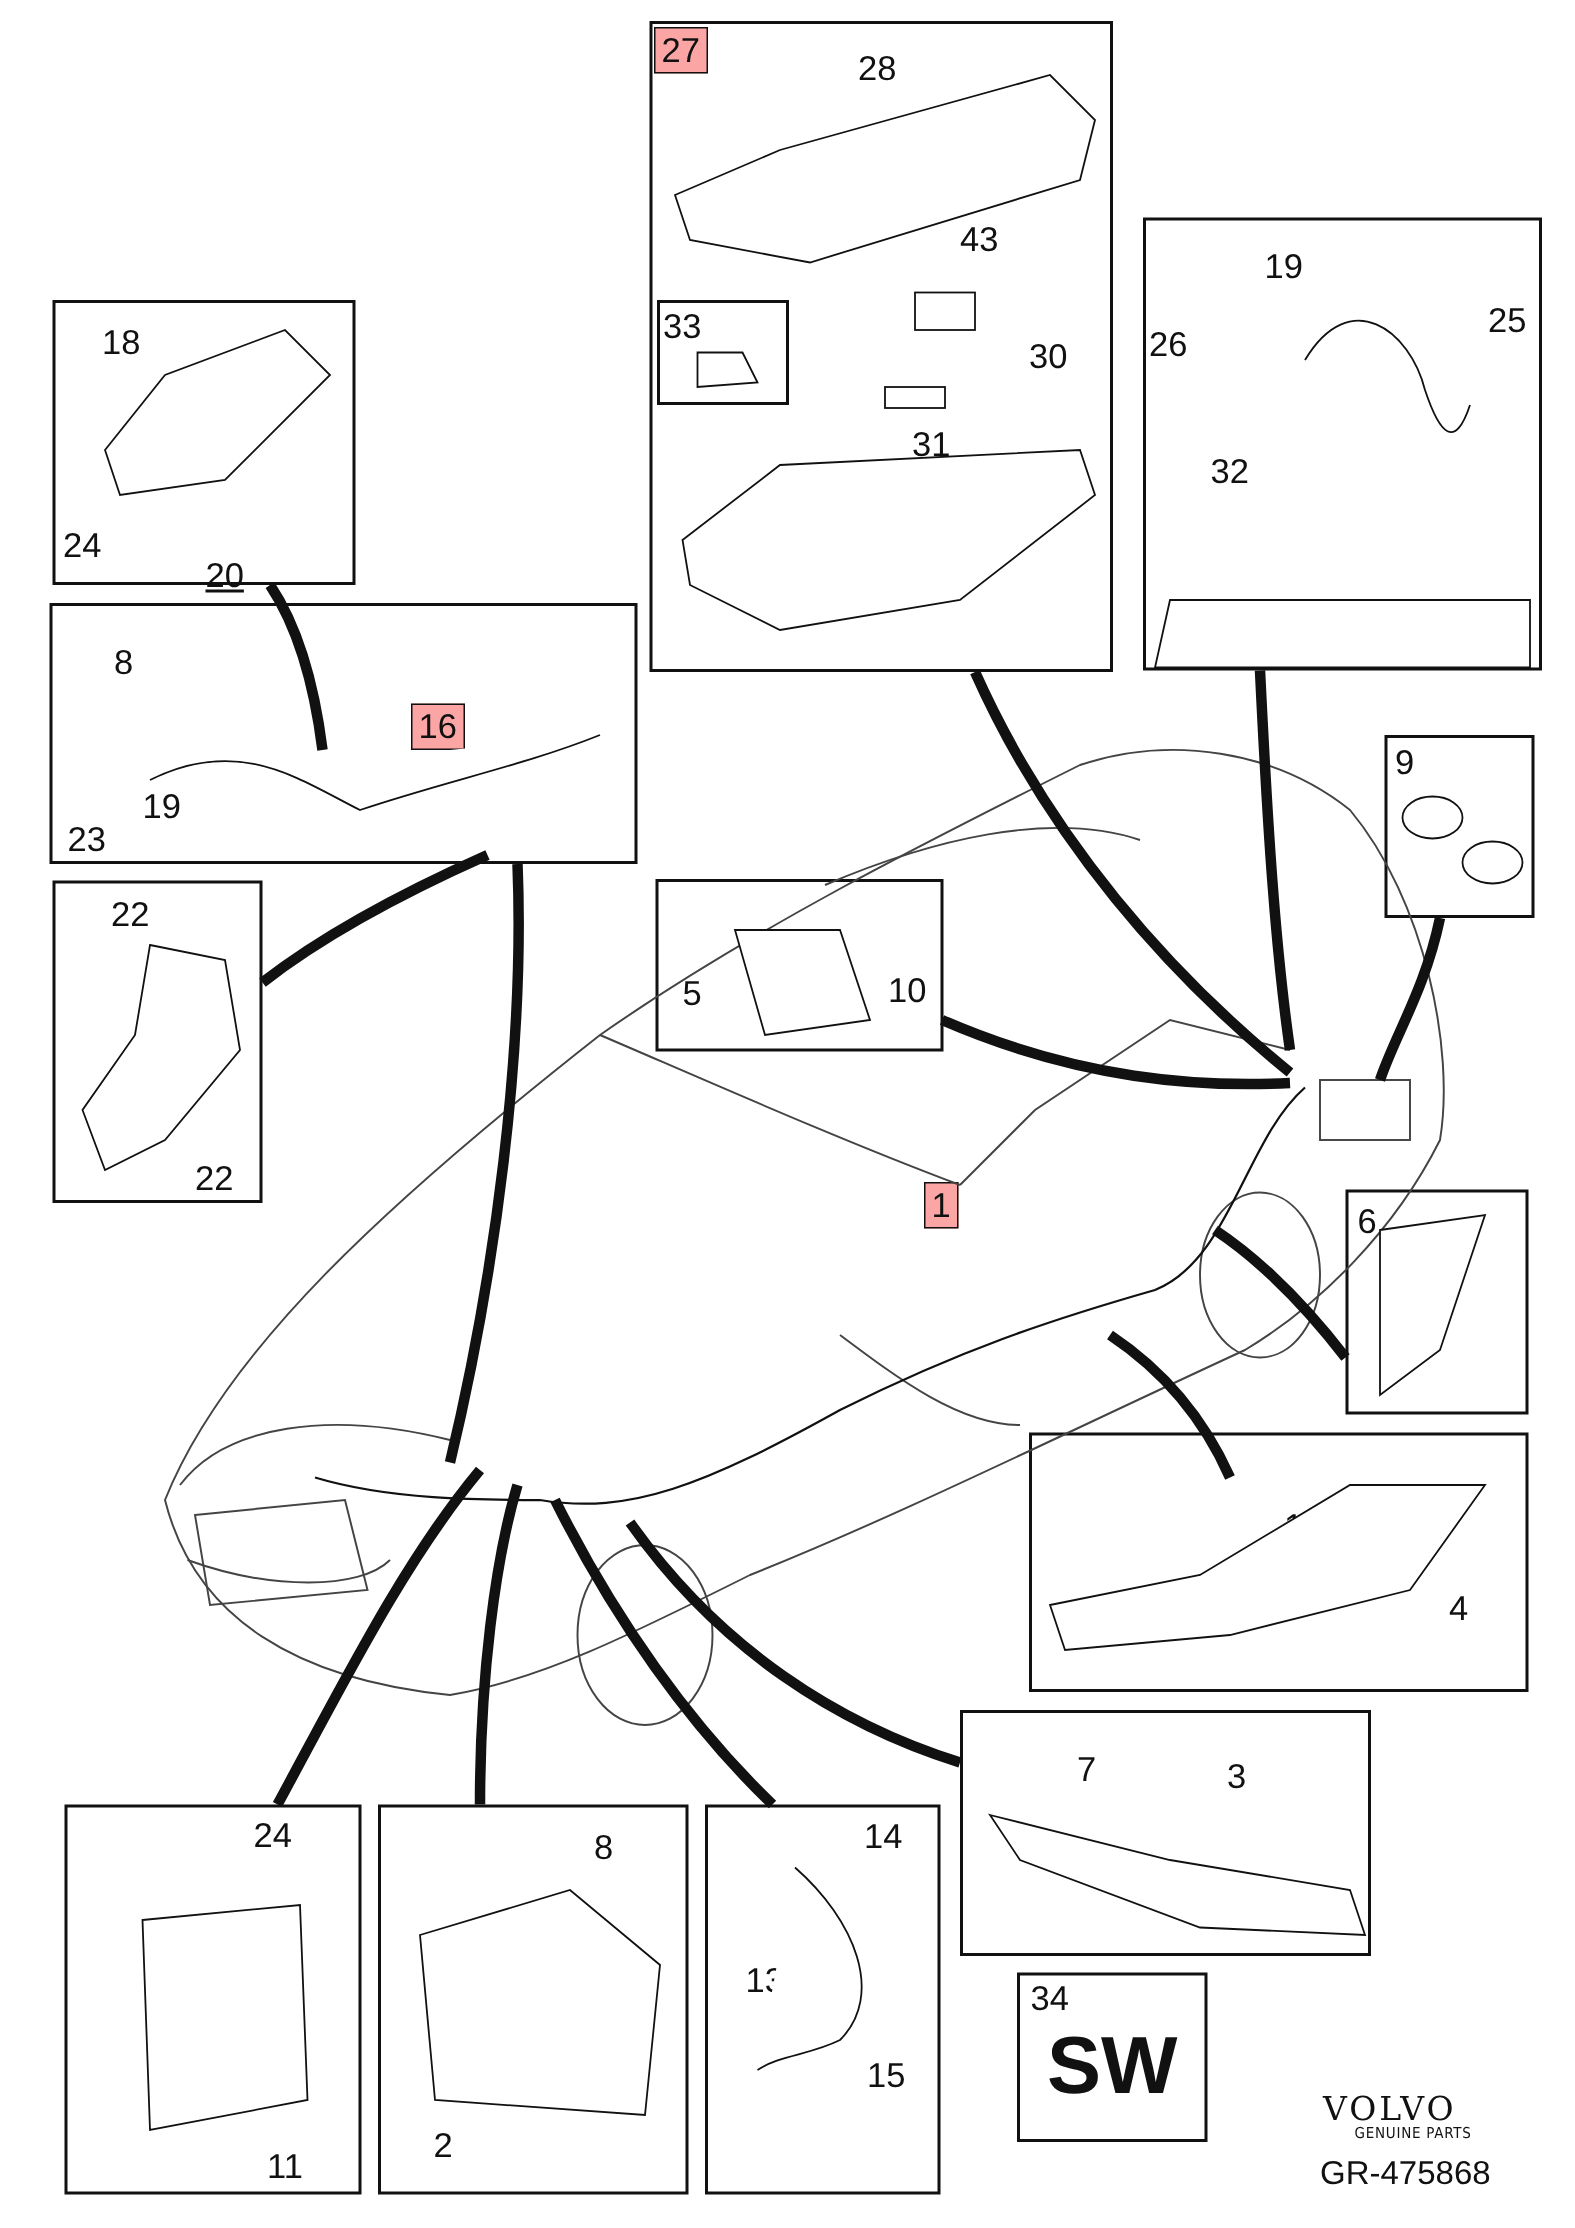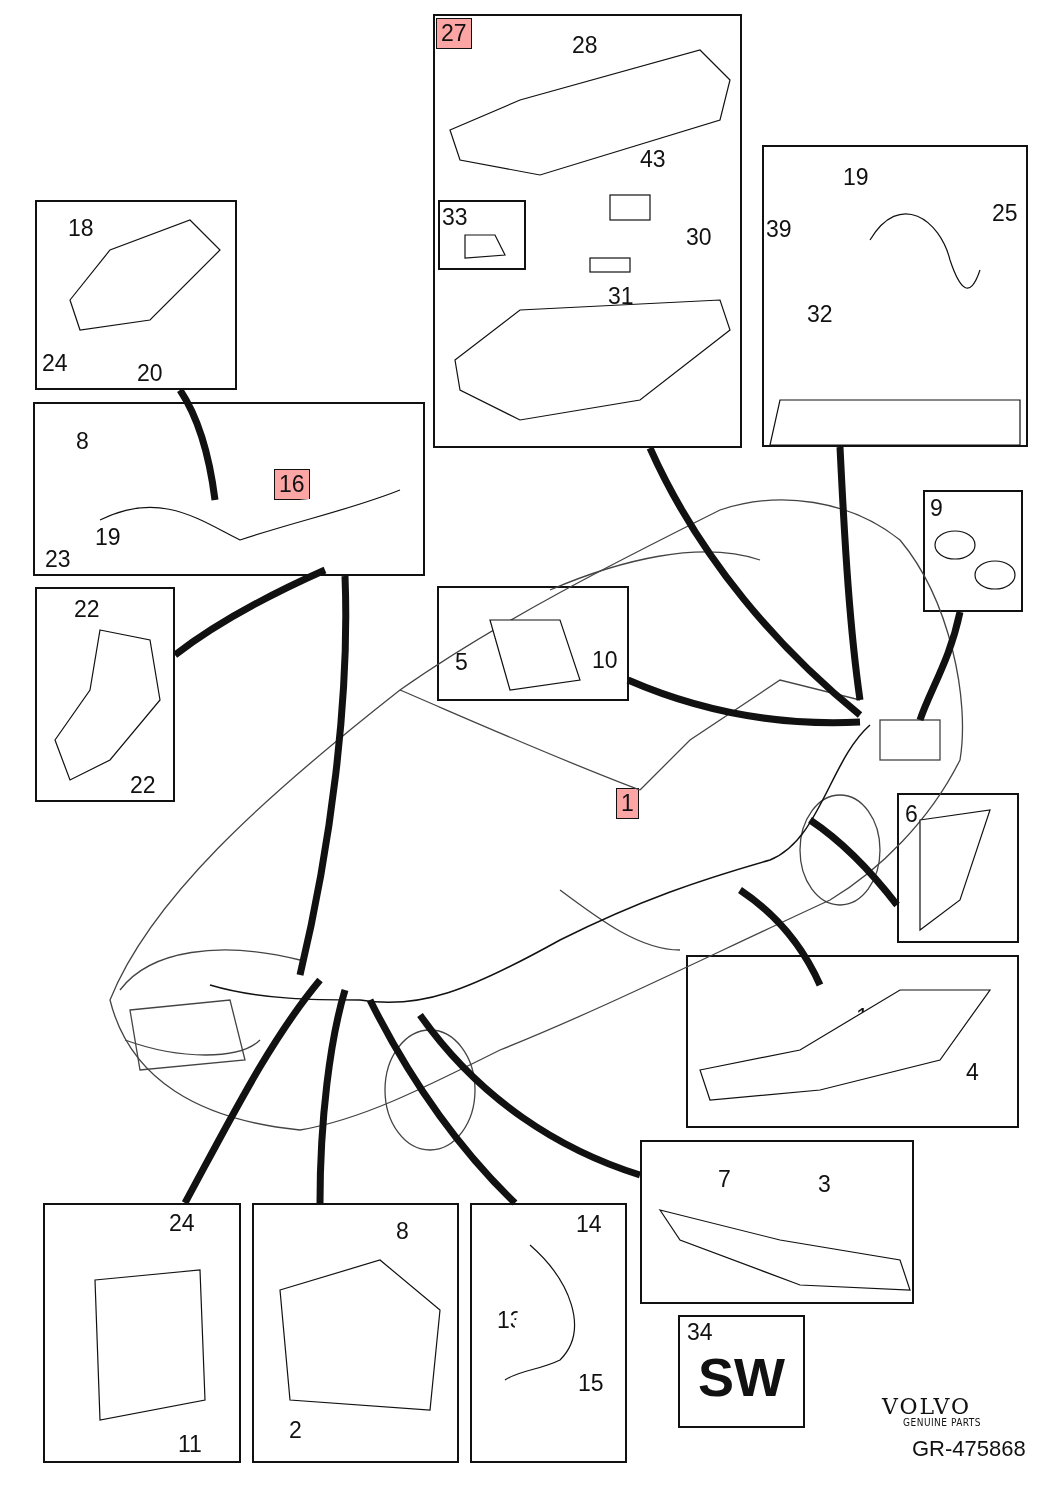--- a/index.html
+++ b/index.html
@@ -27,7 +27,7 @@
 
 <div class="box" style="left:762px;top:145px;width:266px;height:302px;"></div>
 <div class="num" style="left:843px;top:166px;">19</div>
-<div class="num" style="left:766px;top:218px;">39</div>
+<div class="num" style="left:766px;top:218px;">26</div>
 <div class="num" style="left:992px;top:202px;">25</div>
 <div class="num" style="left:807px;top:303px;">32</div>
 

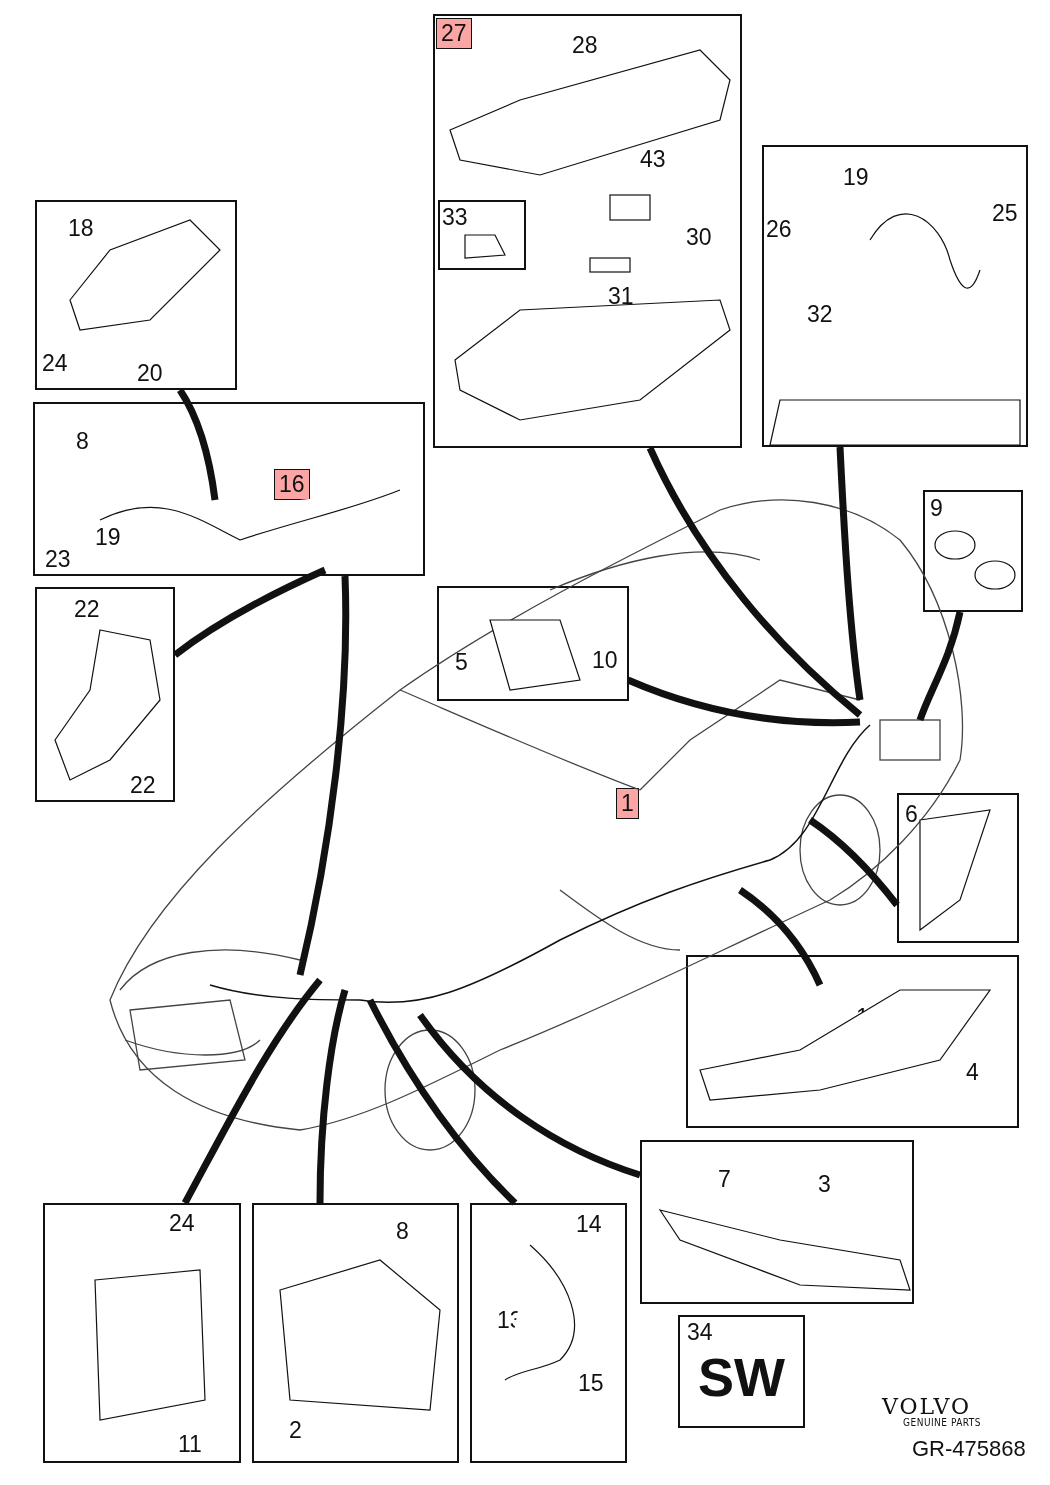--- a/index.html
+++ b/index.html
@@ -34,7 +34,7 @@
 <div class="box" style="left:35px;top:200px;width:202px;height:190px;"></div>
 <div class="num" style="left:68px;top:217px;">18</div>
 <div class="num" style="left:42px;top:352px;">24</div>
-<div class="num" style="left:137px;top:362px;">20</div>
+<div class="num" style="left:137px;top:372px;text-decoration:underline;">20</div>
 
 <div class="box" style="left:33px;top:402px;width:392px;height:174px;"></div>
 <div class="tag" style="left:274px;top:469px;">16</div>

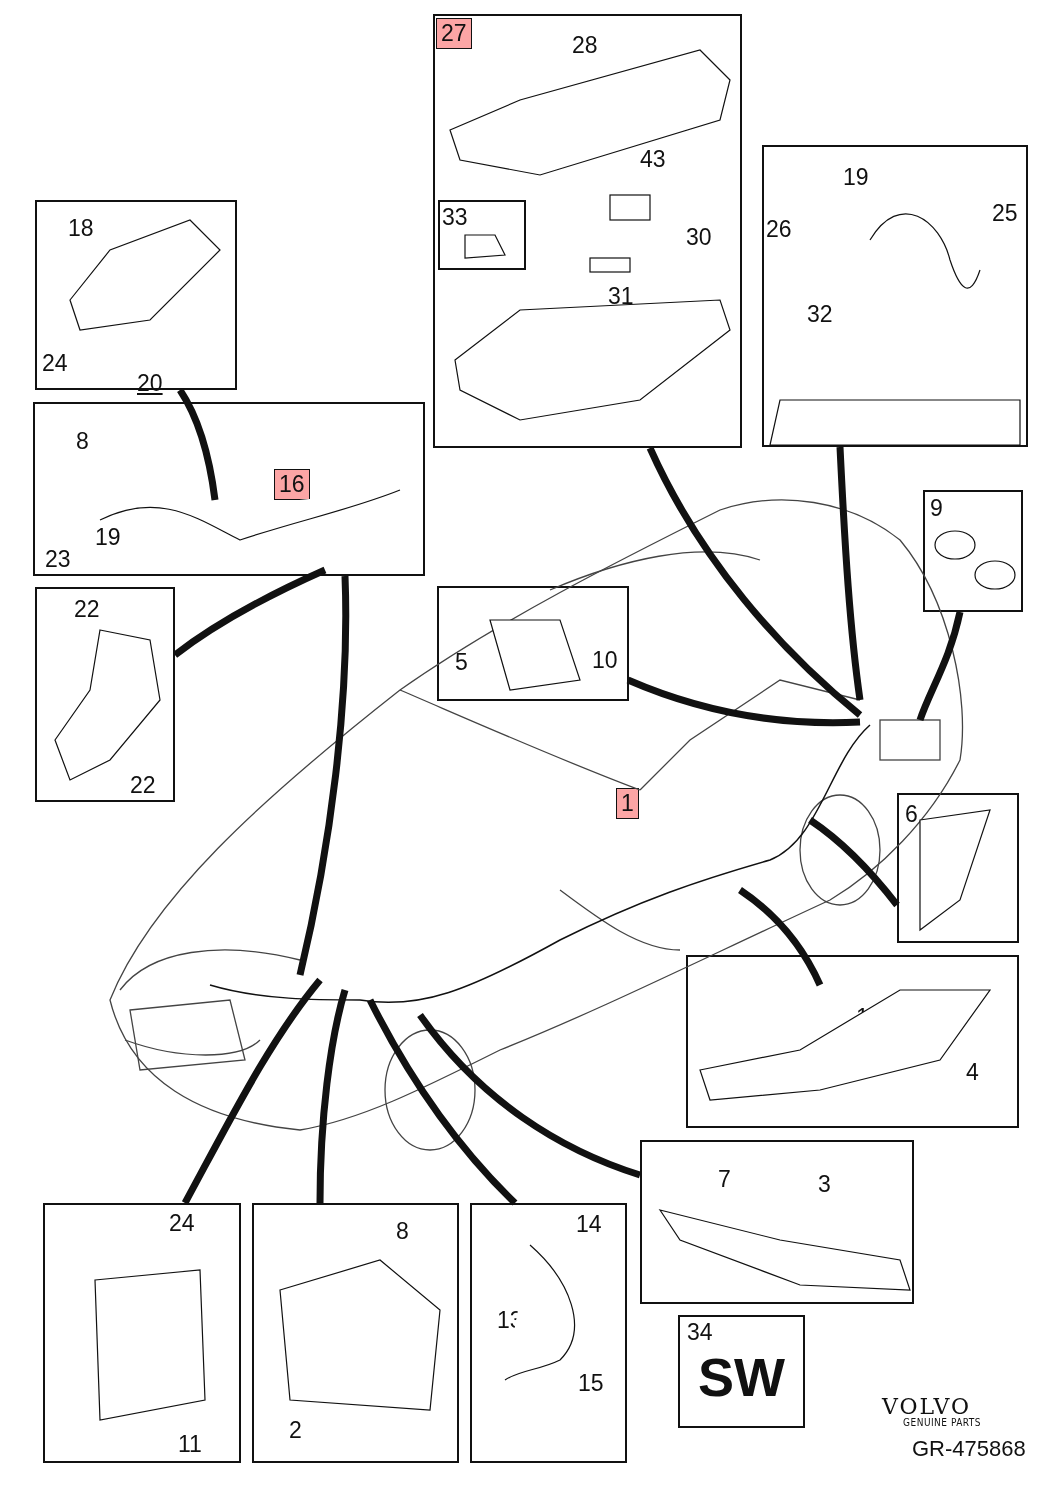--- a/index.html
+++ b/index.html
@@ -86,7 +86,7 @@
 
 <div class="logo" style="left:882px;top:1394px;">VOLVO</div>
 <div class="genuine" style="left:903px;top:1417px;">GENUINE PARTS</div>
-<div class="grnum" style="left:912px;top:1436px;text-align:right;">GR-475868</div>
+<div class="grnum" style="left:880px;top:1436px;text-align:right;">GR-475868</div>
 
 <svg class="art" width="1050" height="1485">
   <g fill="none" stroke="#444" stroke-width="1.3">

